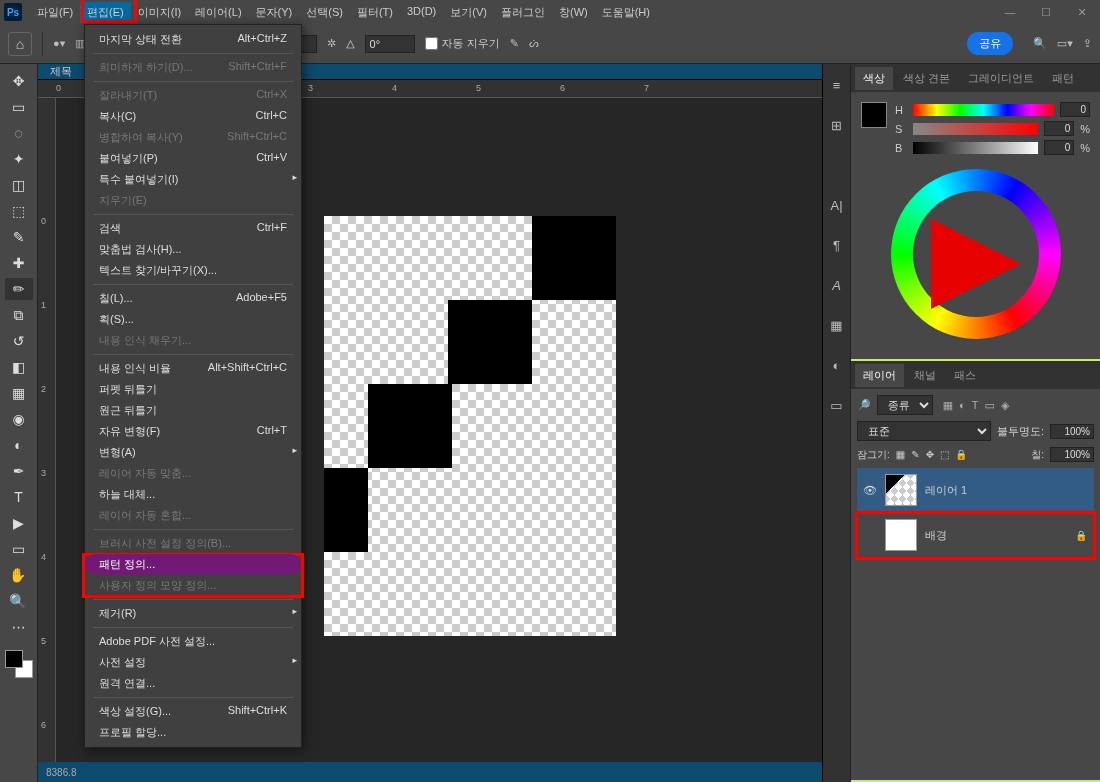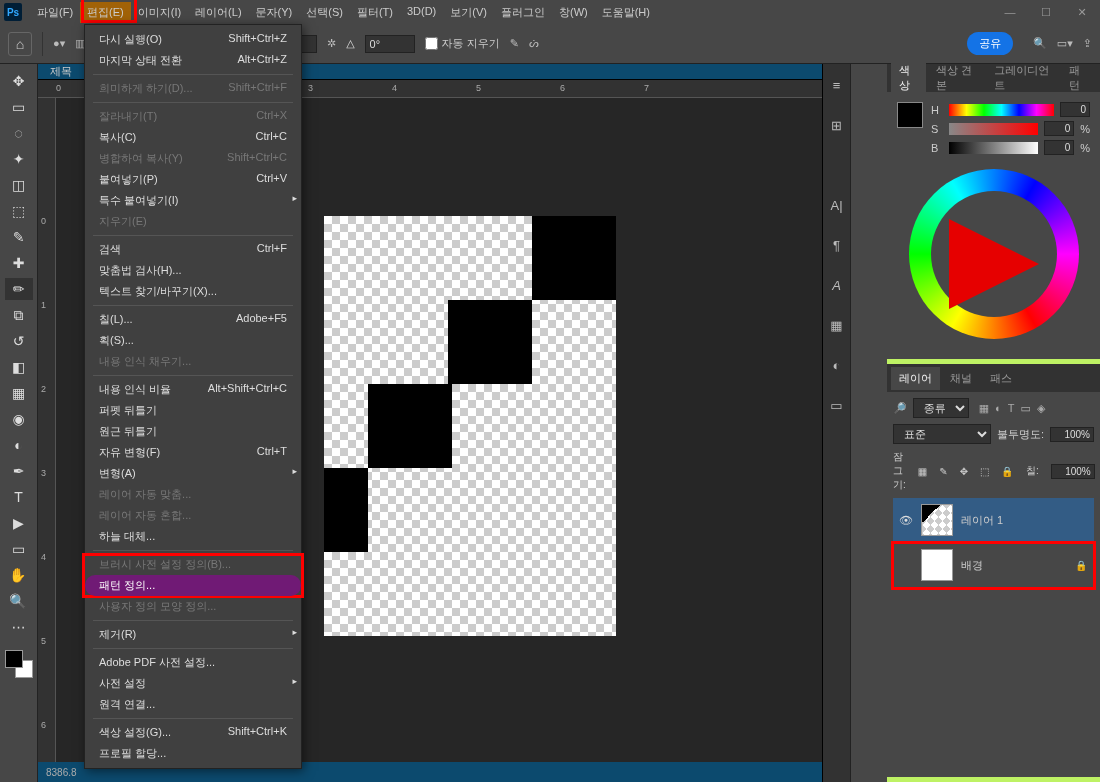--- a/index.html
+++ b/index.html
@@ -7,7 +7,7 @@
 .titlebar { height: 24px; background: #474747; display: flex; align-items: center; padding: 0 4px; position: relative; }
 .ps-icon { width: 18px; height: 18px; background: #001e36; color: #31a8ff; display: flex; align-items: center; justify-content: center; font-weight: bold; font-size: 10px; border-radius: 2px; margin-right: 8px; }
 .menu-item { padding: 3px 7px; cursor: pointer; }
-.menu-item.active { background: #a16207; }
+.menu-item.active { background: #0369a1; }
 .window-controls { position: absolute; right: 0; top: 0; display: flex; }
 .win-btn { width: 36px; height: 24px; display: flex; align-items: center; justify-content: center; color: #999; }
 .options-bar { height: 40px; background: #474747; border-bottom: 1px solid #222; display: flex; align-items: center; padding: 0 8px; gap: 10px; }

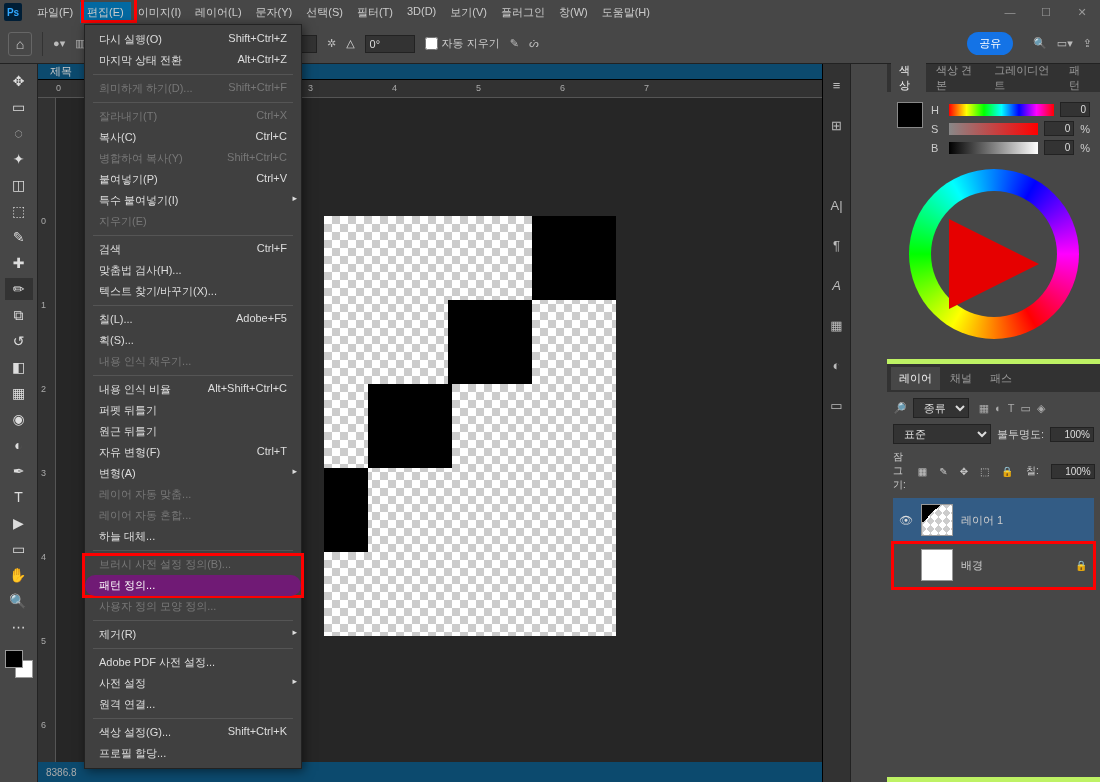--- a/index.html
+++ b/index.html
@@ -321,10 +321,6 @@
 <div class="dropdown" id="edit-dropdown">
   <div class="red-box item-hl"></div>
     <div class="dd-item">
-      <span>다시 실행(O)</span>
-      <span>Shift+Ctrl+Z</span>
-    </div>
-    <div class="dd-item">
       <span>마지막 상태 전환</span>
       <span>Alt+Ctrl+Z</span>
     </div>

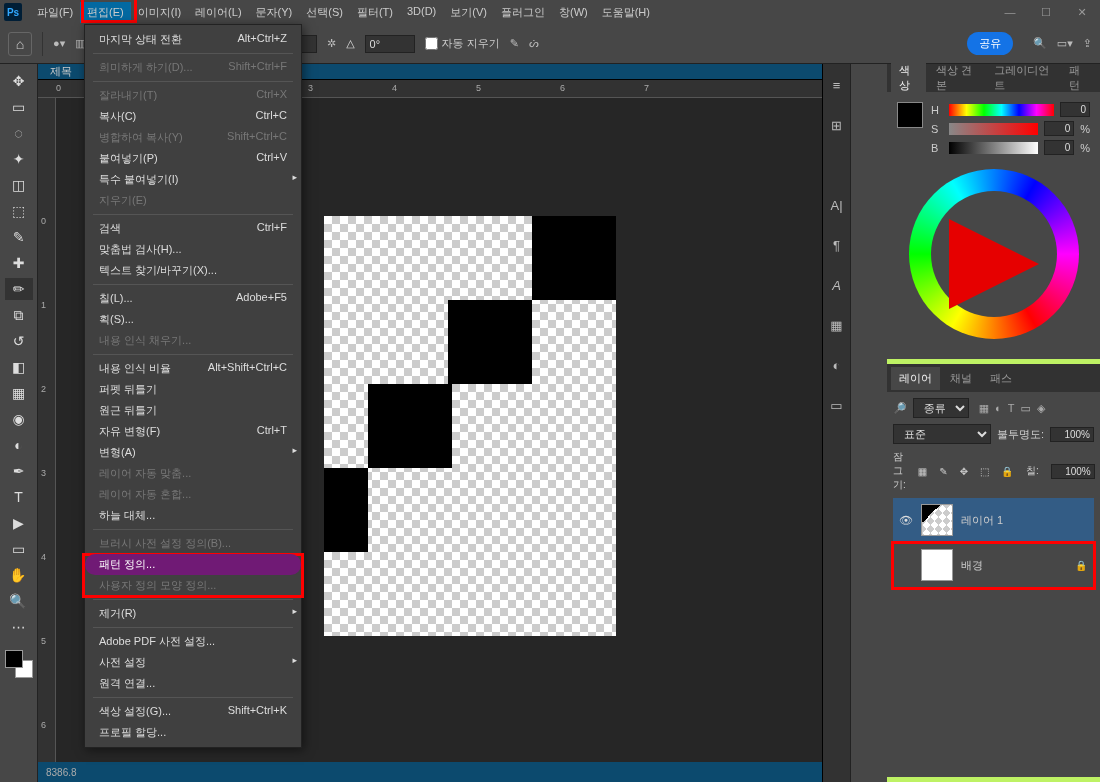--- a/index.html
+++ b/index.html
@@ -47,7 +47,7 @@
 .right-collapse { width: 28px; background: #323232; border-left: 1px solid #000; display: flex; flex-direction: column; align-items: center; padding-top: 10px; gap: 18px; }
 .collapse-icon { width: 22px; height: 22px; display: flex; align-items: center; justify-content: center; color: #bbb; font-size: 13px; }
 .right-panels { width: 250px; background: #474747; border-left: 1px solid #222; display: flex; flex-direction: column; }
-.panel { border-bottom: 5px solid #bef264; margin-left: 36px; }
+.panel { border-bottom: 2px solid #bef264; }
 .panel-tabs { display: flex; background: #323232; height: 28px; align-items: center; padding: 0 4px; gap: 2px; }
 .panel-tab { padding: 4px 8px; font-size: 11px; color: #999; cursor: pointer; }
 .panel-tab.active { background: #474747; color: #eee; }

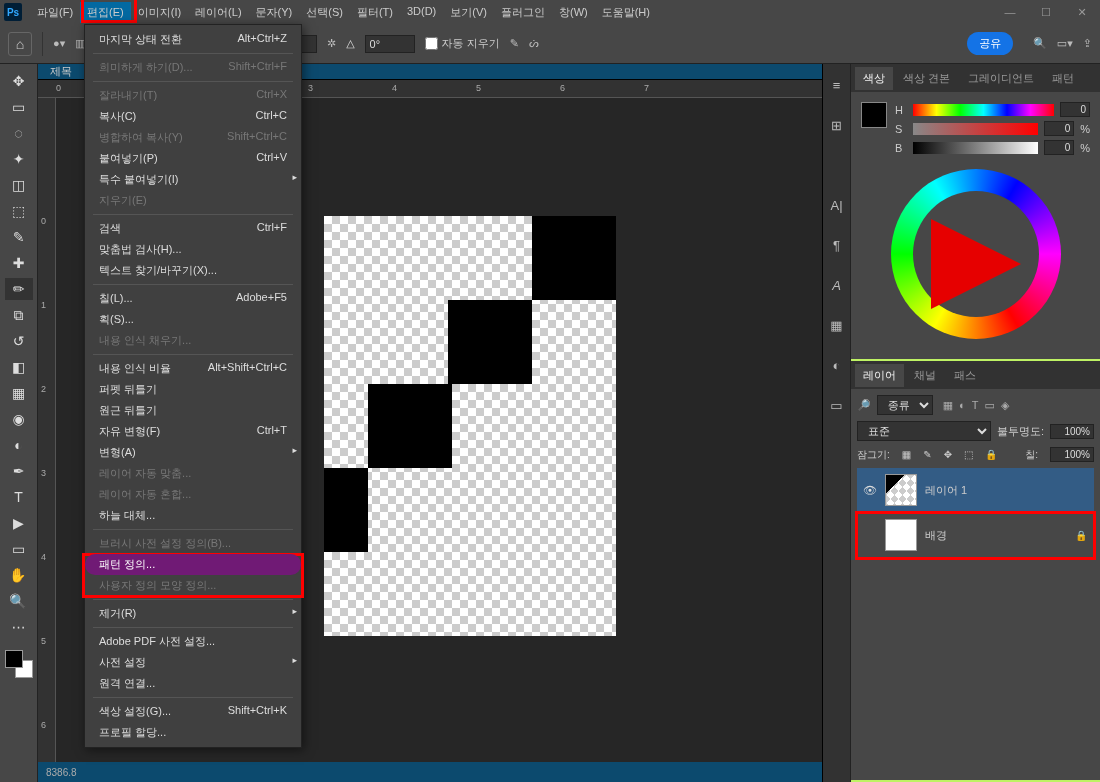--- a/index.html
+++ b/index.html
@@ -290,7 +290,7 @@
           <span>불투명도:</span>
           <input class="hsb-val" style="width: 44px;" value="100%">
         </div>
-        <div class="layers-row" style="font-size:10px;gap:12px;">
+        <div class="layers-row" style="font-size:10px;">
           <span>잠그기:</span>
           <span>▦</span>
           <span>✎</span>

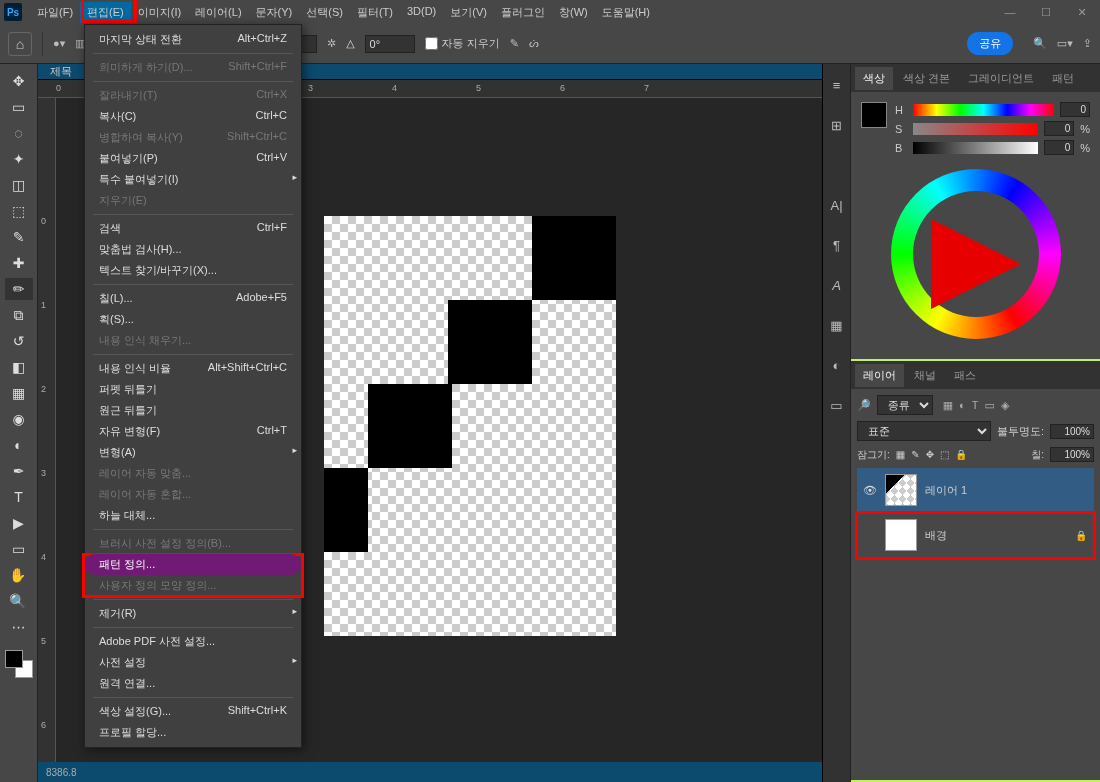--- a/index.html
+++ b/index.html
@@ -395,11 +395,11 @@
     <div class="dd-item disabled">
       <span>레이어 자동 맞춤...</span>
     </div>
+    <div class="dd-item">
+      <span>하늘 대체...</span>
+    </div>
     <div class="dd-item disabled">
       <span>레이어 자동 혼합...</span>
-    </div>
-    <div class="dd-item">
-      <span>하늘 대체...</span>
     </div>
     <div class="dd-sep"></div>
     <div class="dd-item disabled">

